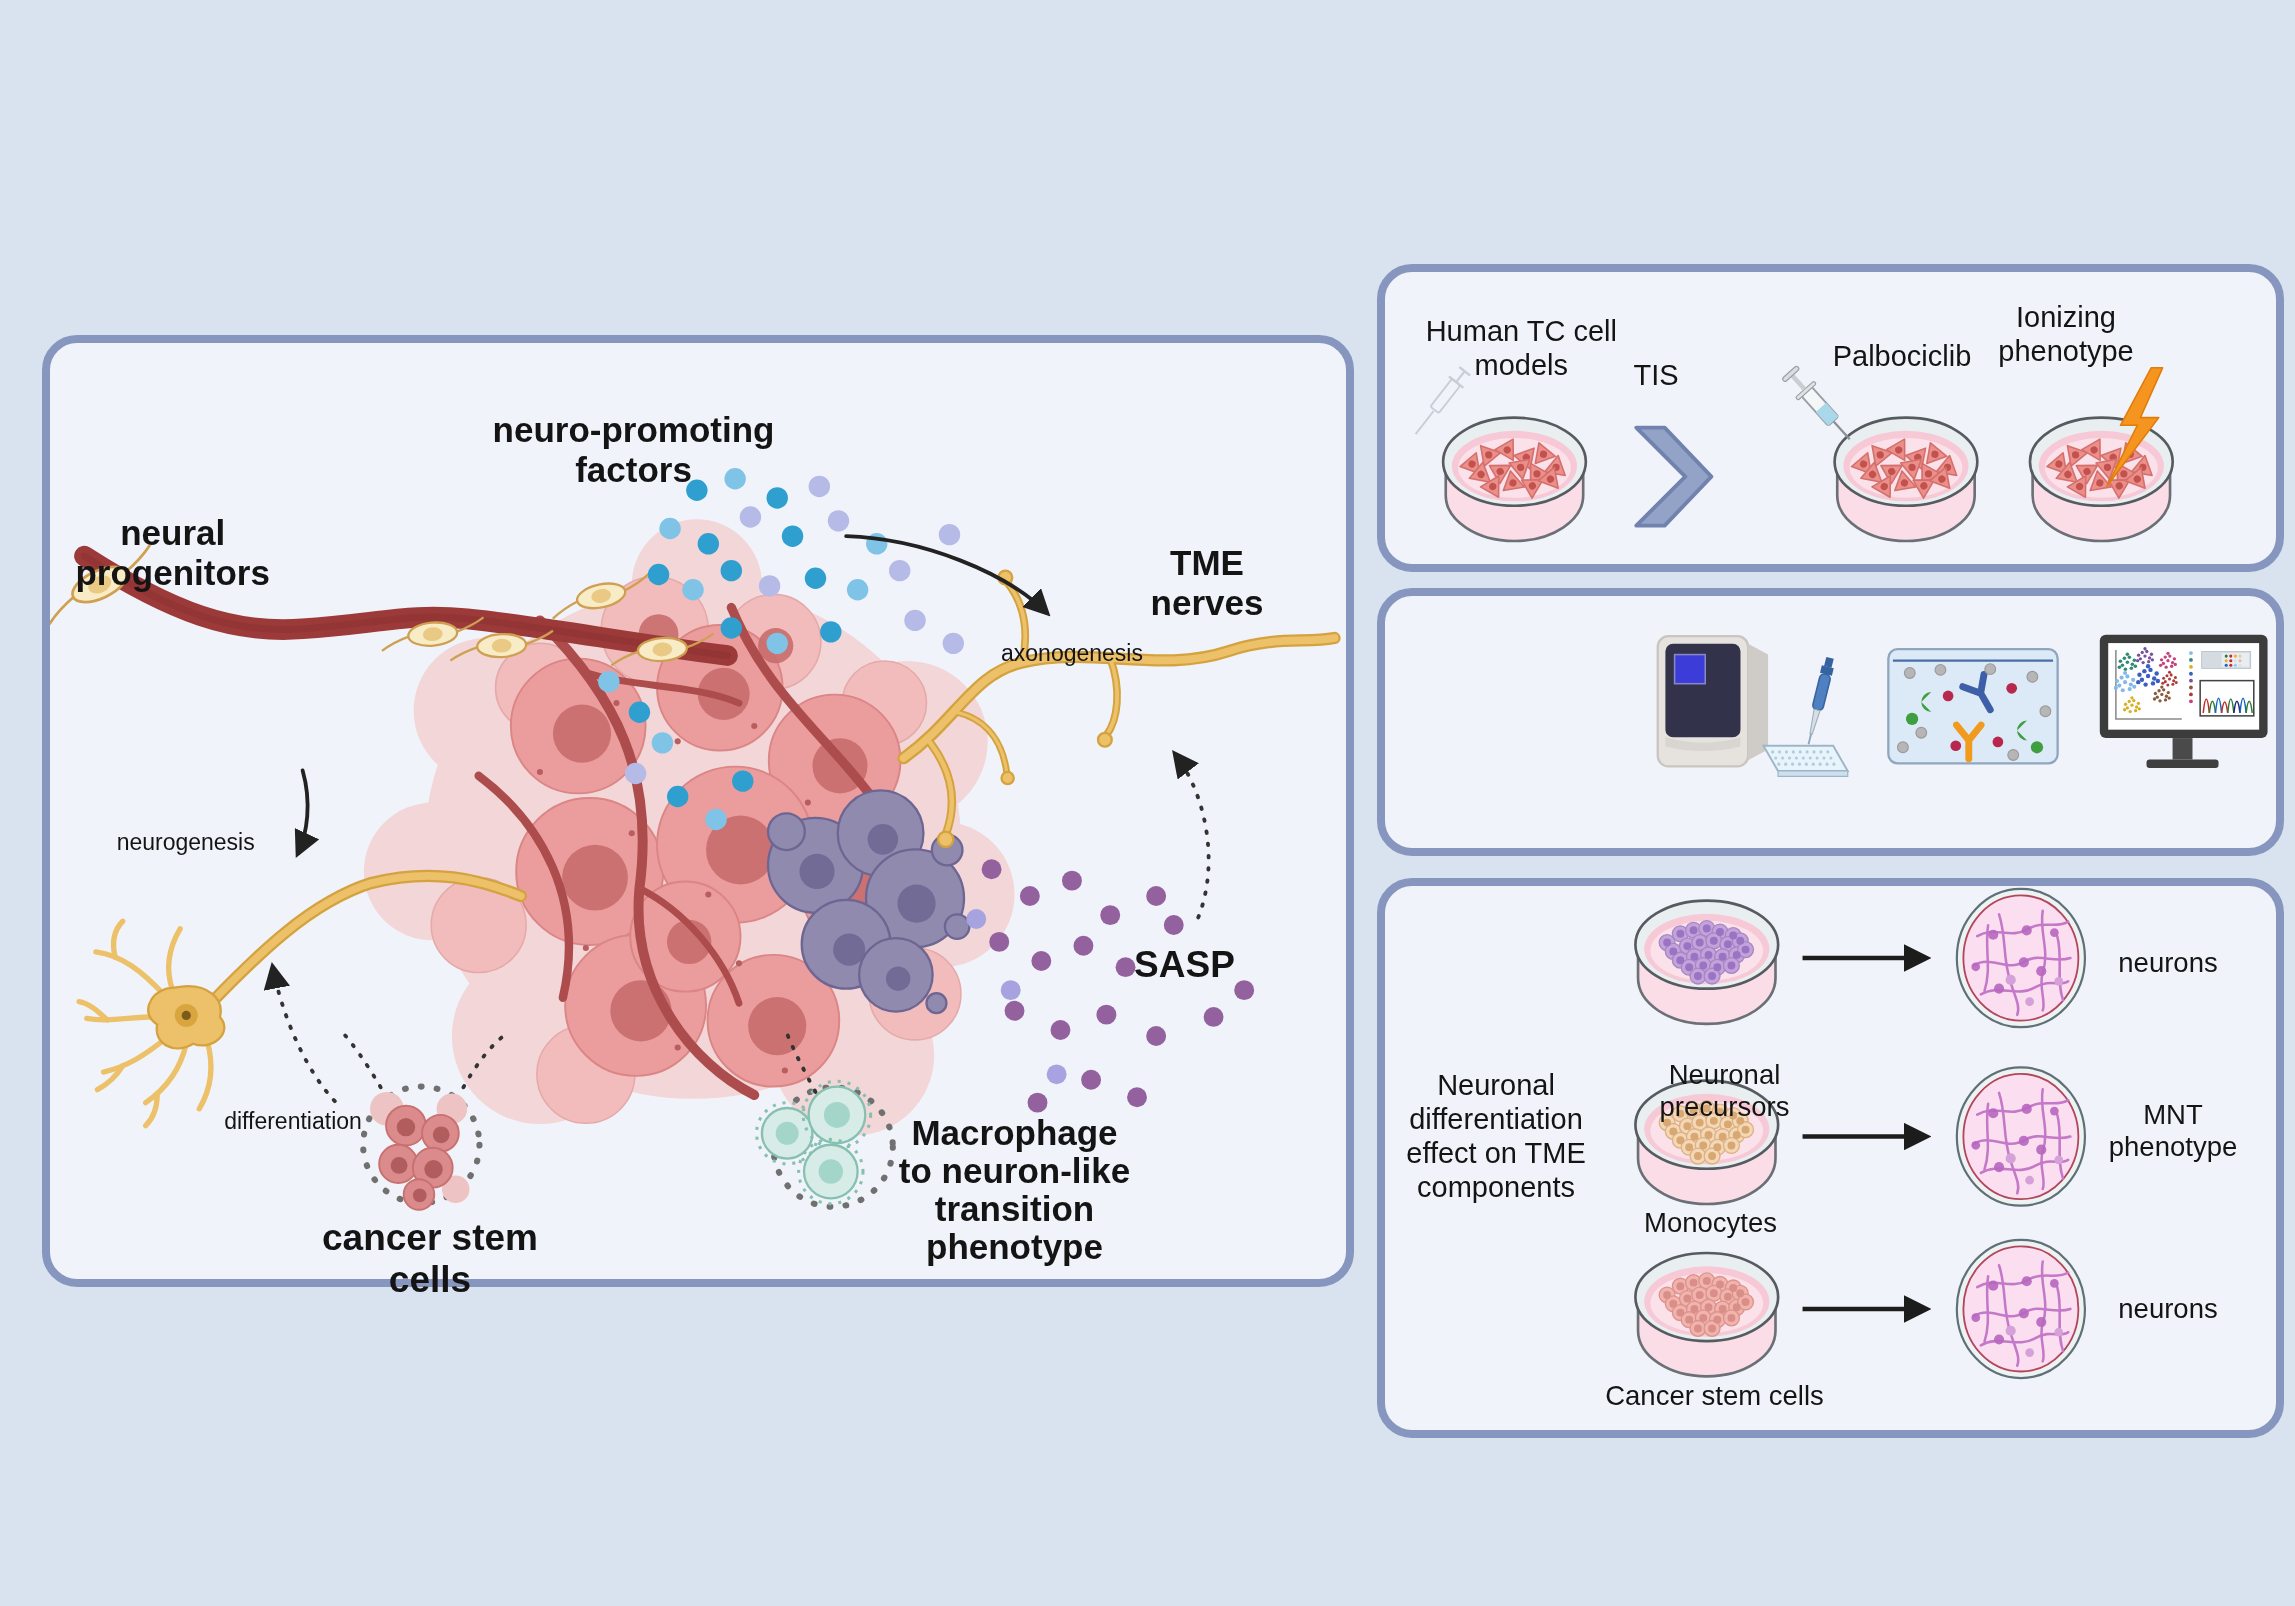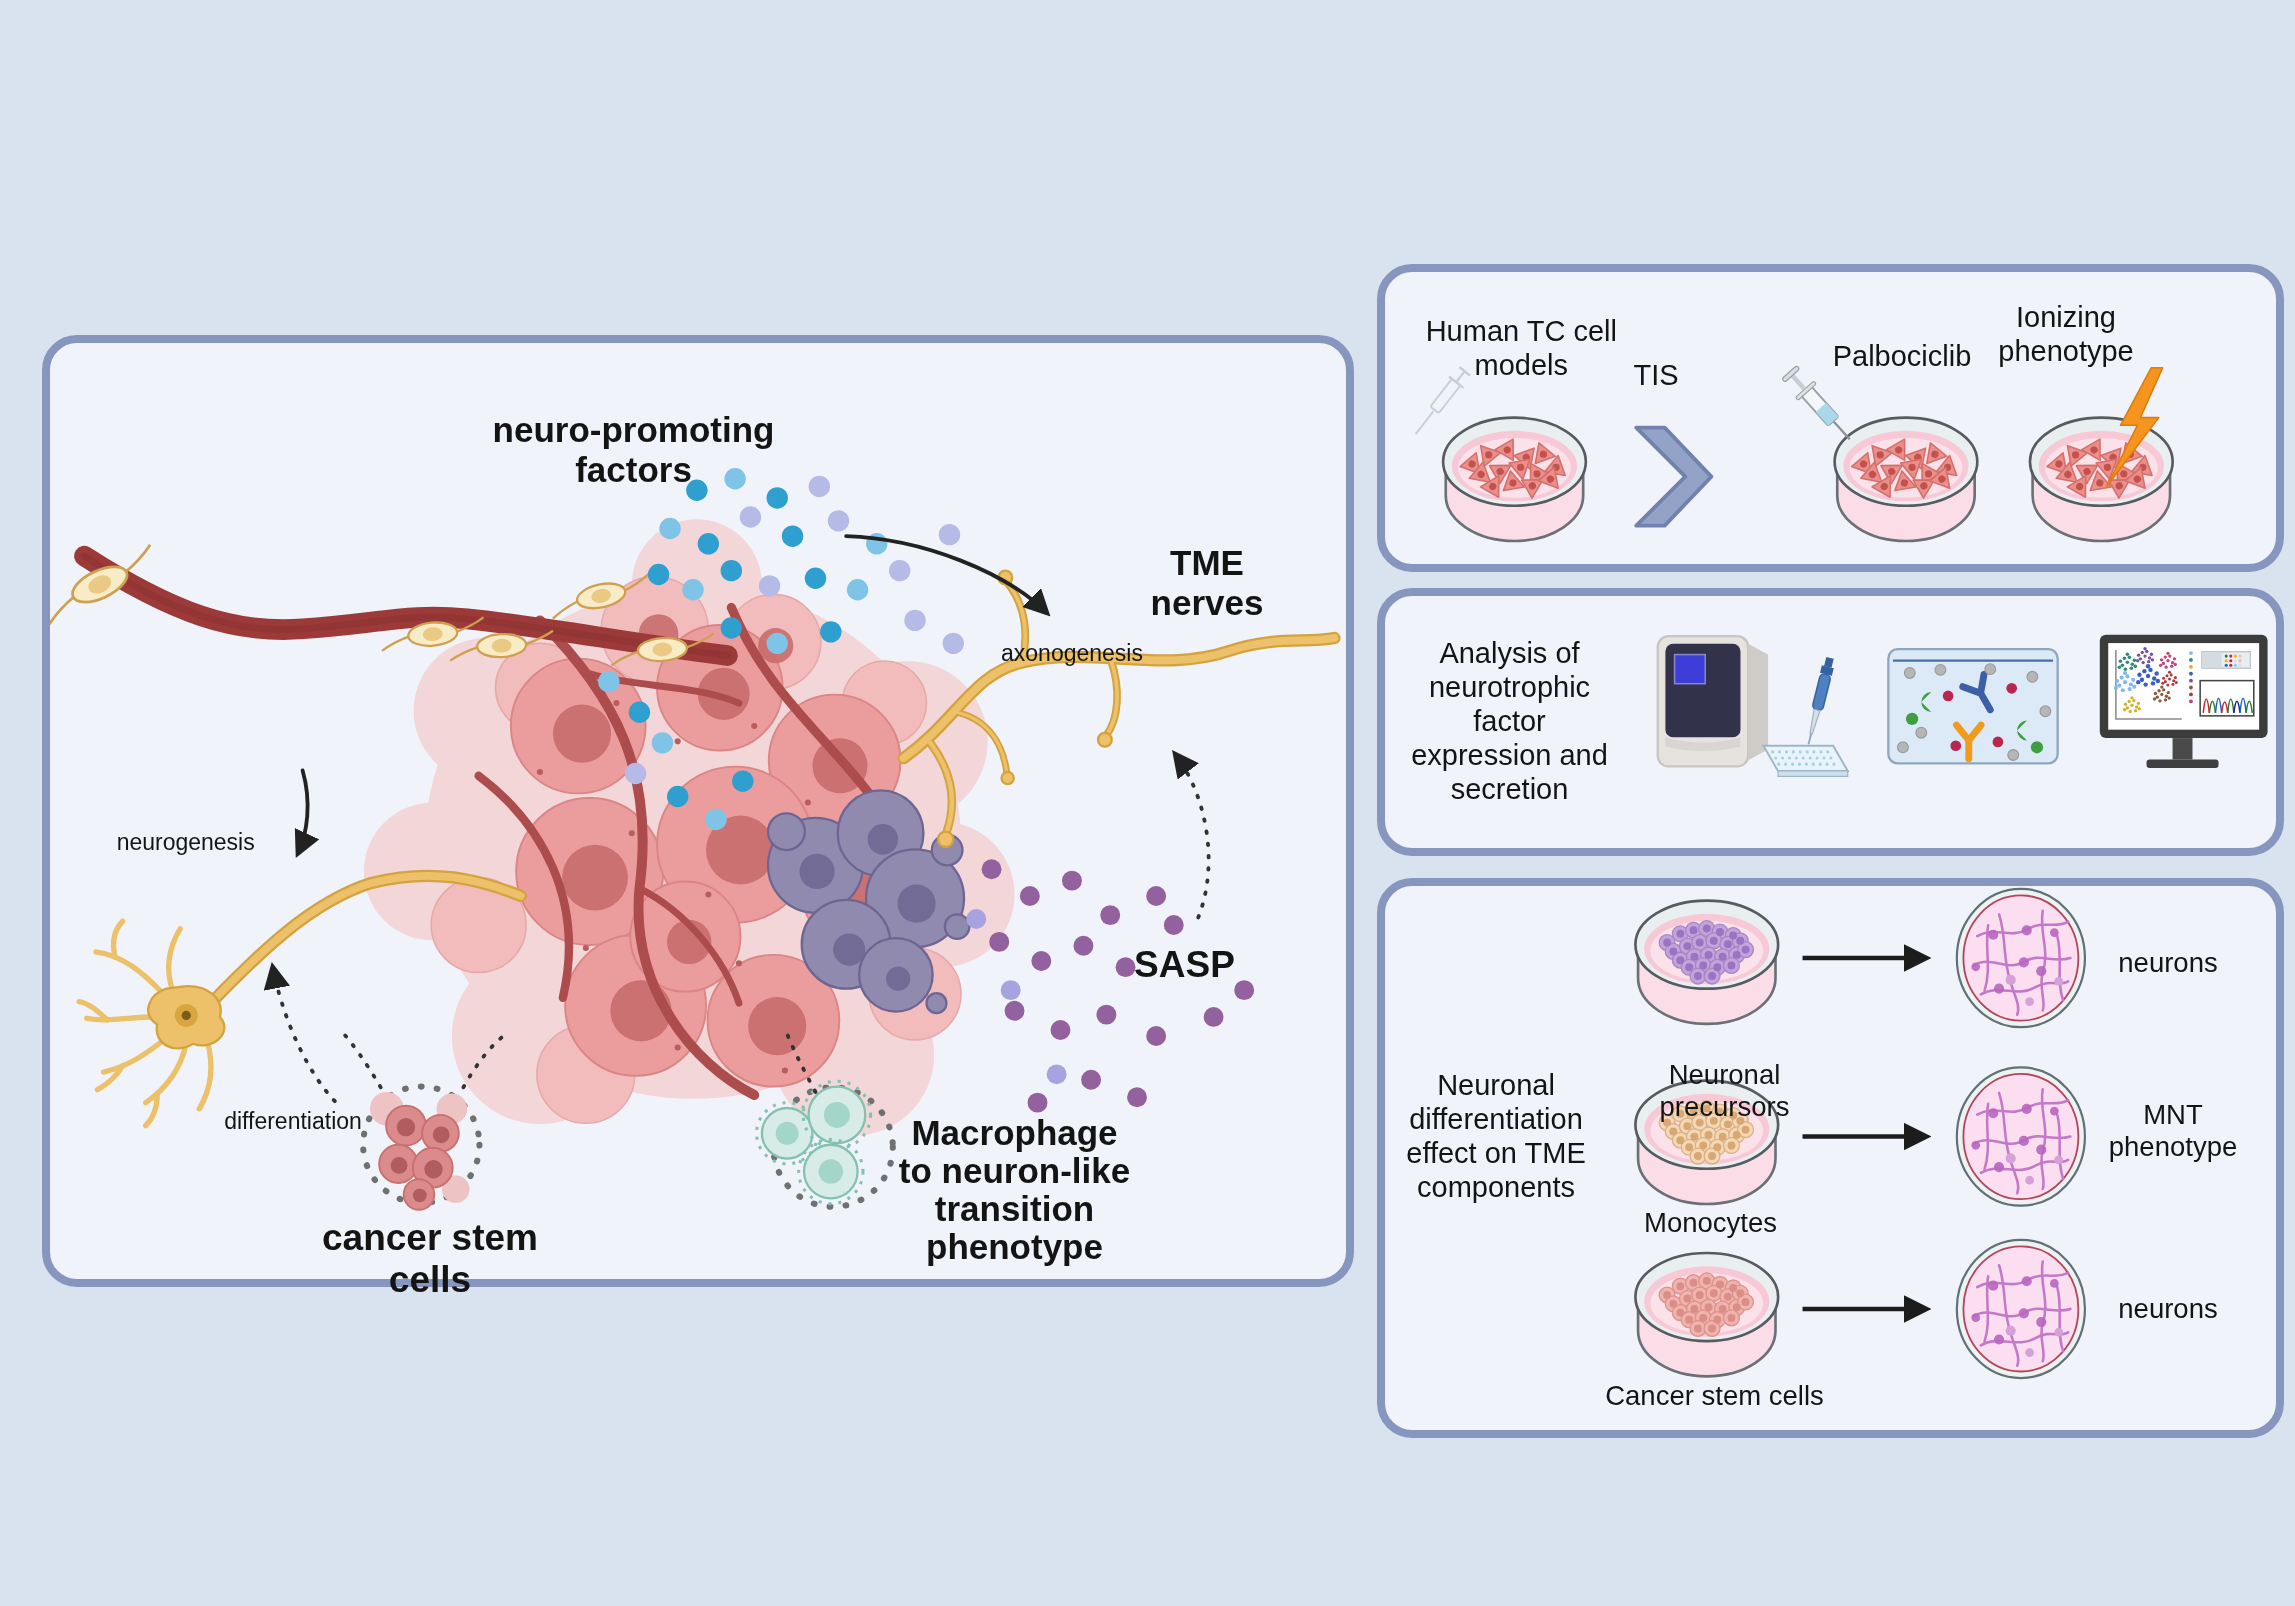--- a/index.html
+++ b/index.html
@@ -477,6 +477,10 @@
       </g>
     </svg>
 
+    <div class="lbl bold" style="left:7.7px;top:170px;width:230px;">
+      <div>neural</div>
+        <div>progenitors</div>
+    </div>
     <div class="lbl bold" style="left:423px;top:67px;width:321px;">
       <div>neuro-promoting</div>
         <div>factors</div>

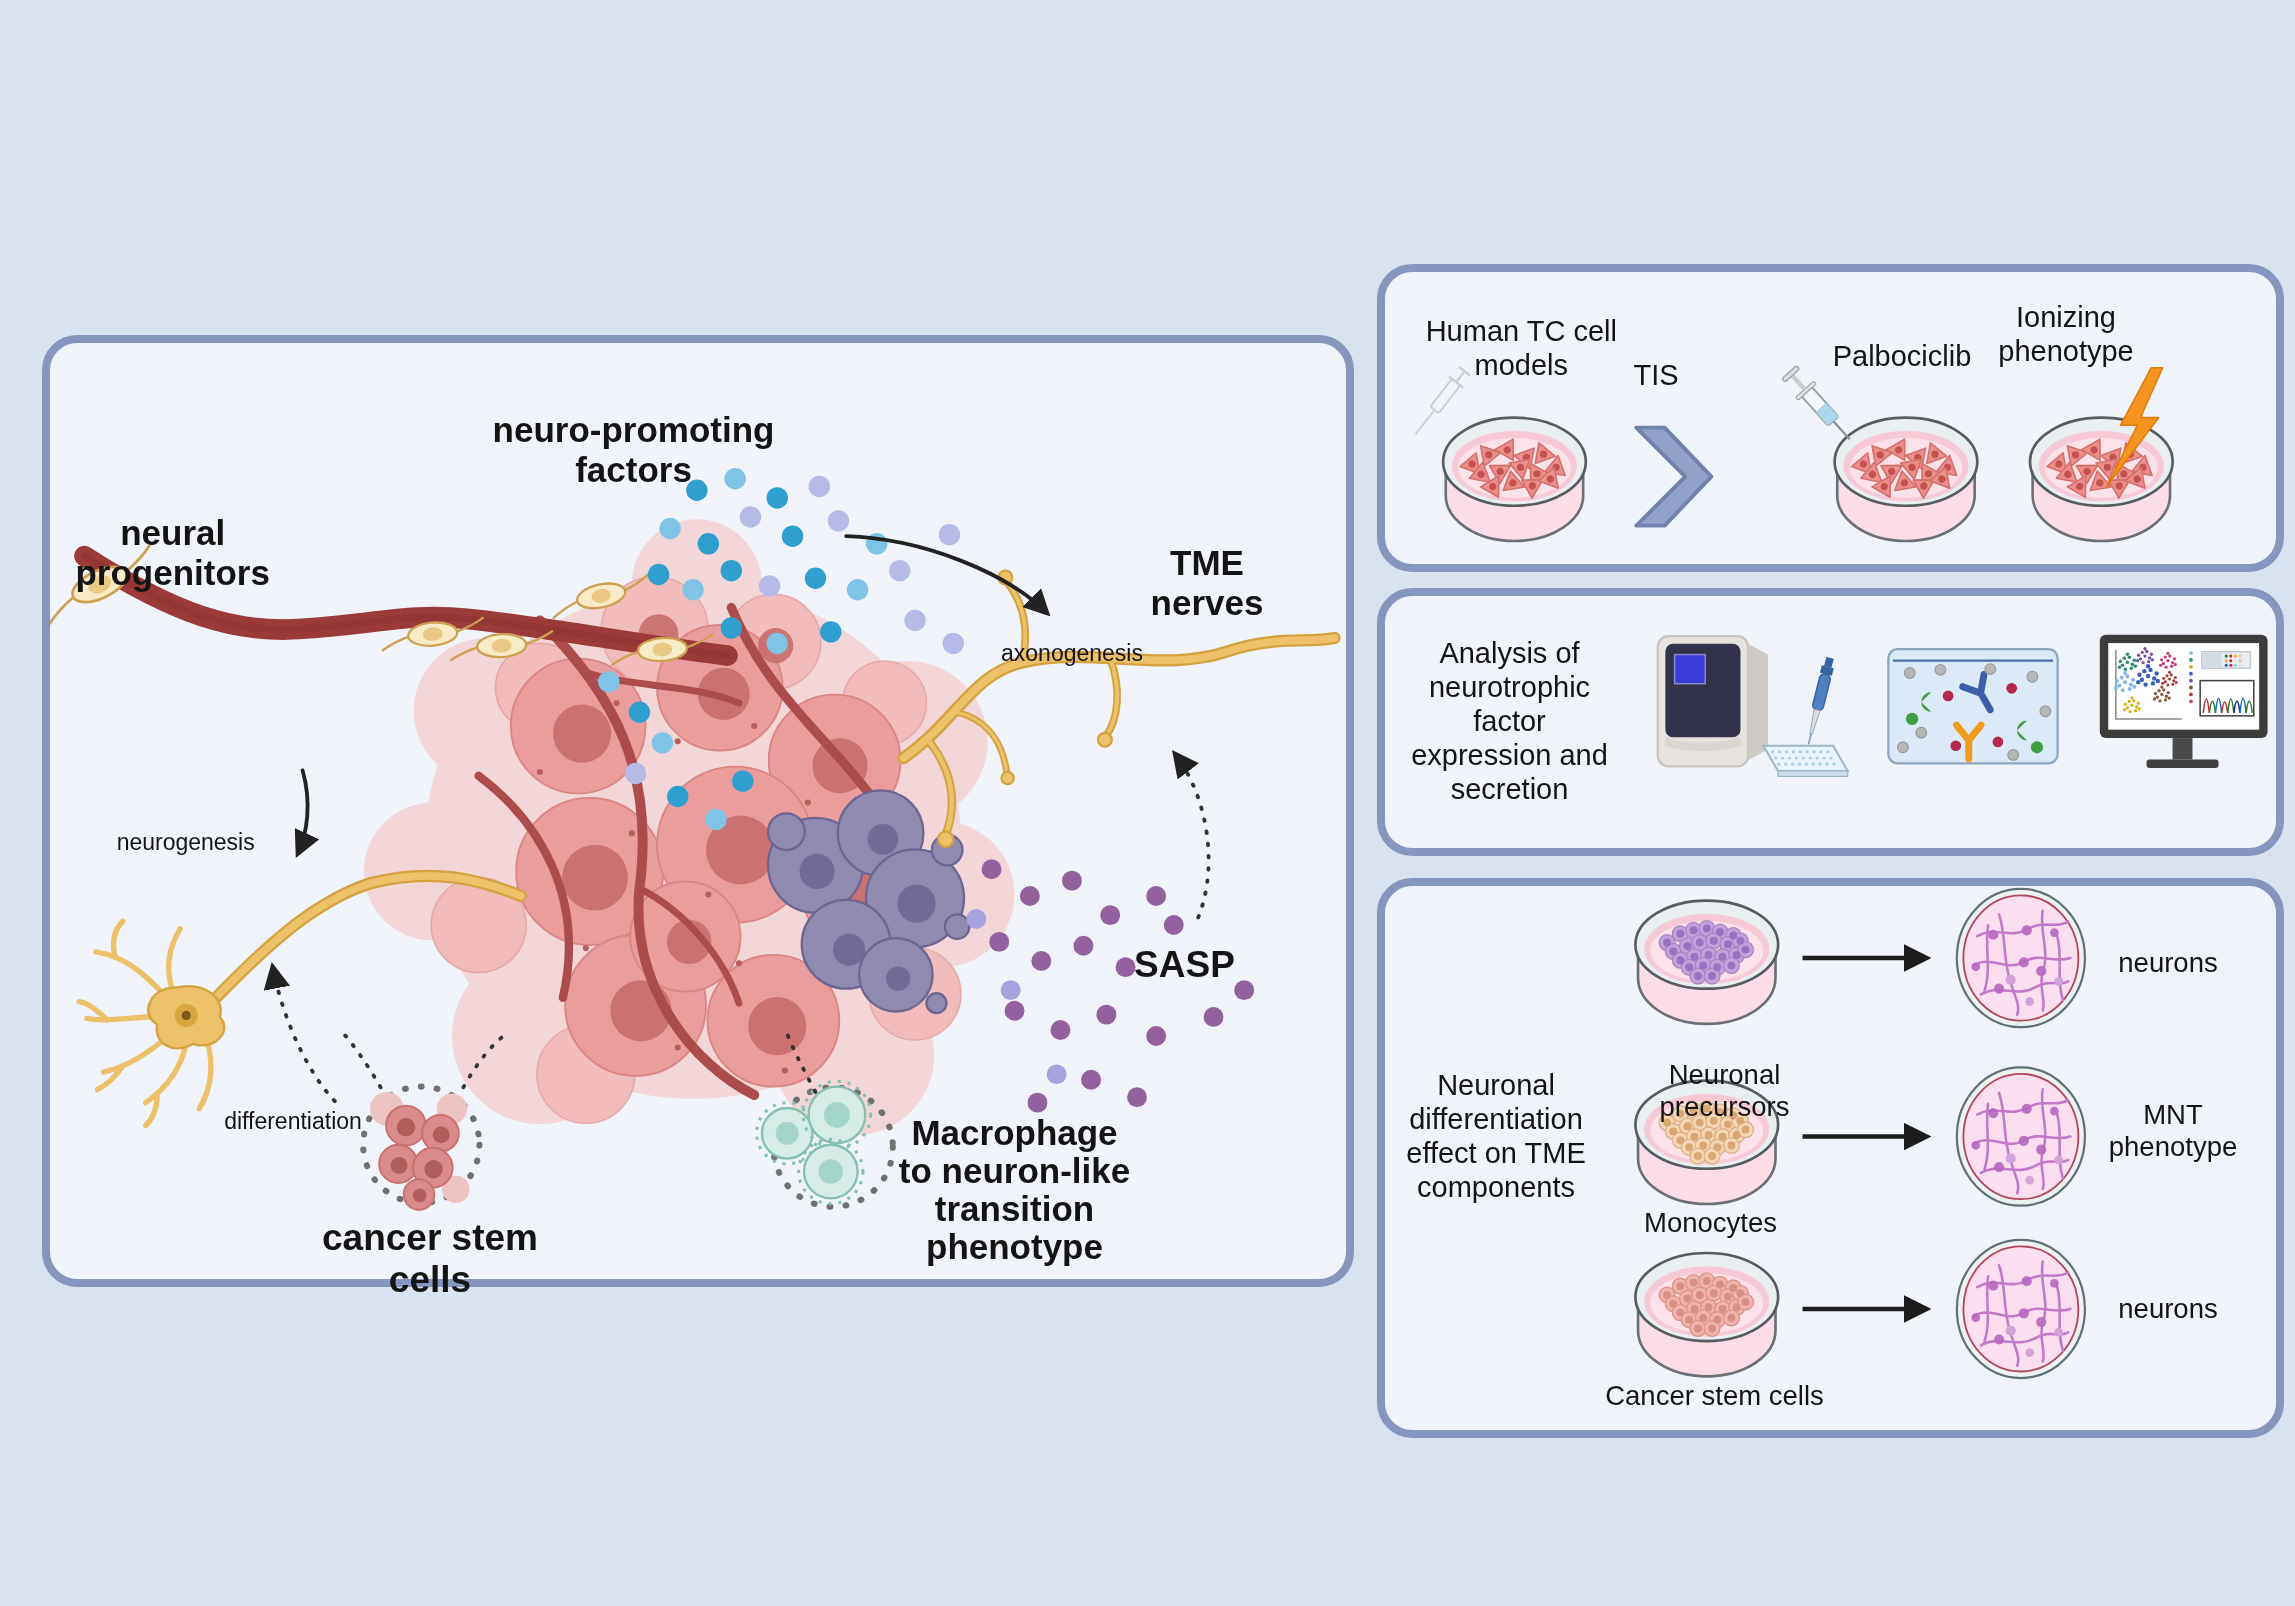--- a/index.html
+++ b/index.html
@@ -672,13 +672,6 @@
         </g>
       </g>
     </svg>
-    <div class="lbl small" style="left:0px;top:40px;width:249px;">
-      <div>Analysis of</div>
-        <div>neurotrophic</div>
-      <div>factor</div>
-        <div>expression and</div>
-      <div>secretion</div>
-    </div>
   </section>
 
   <section class="panel" id="panel-differentiation">

